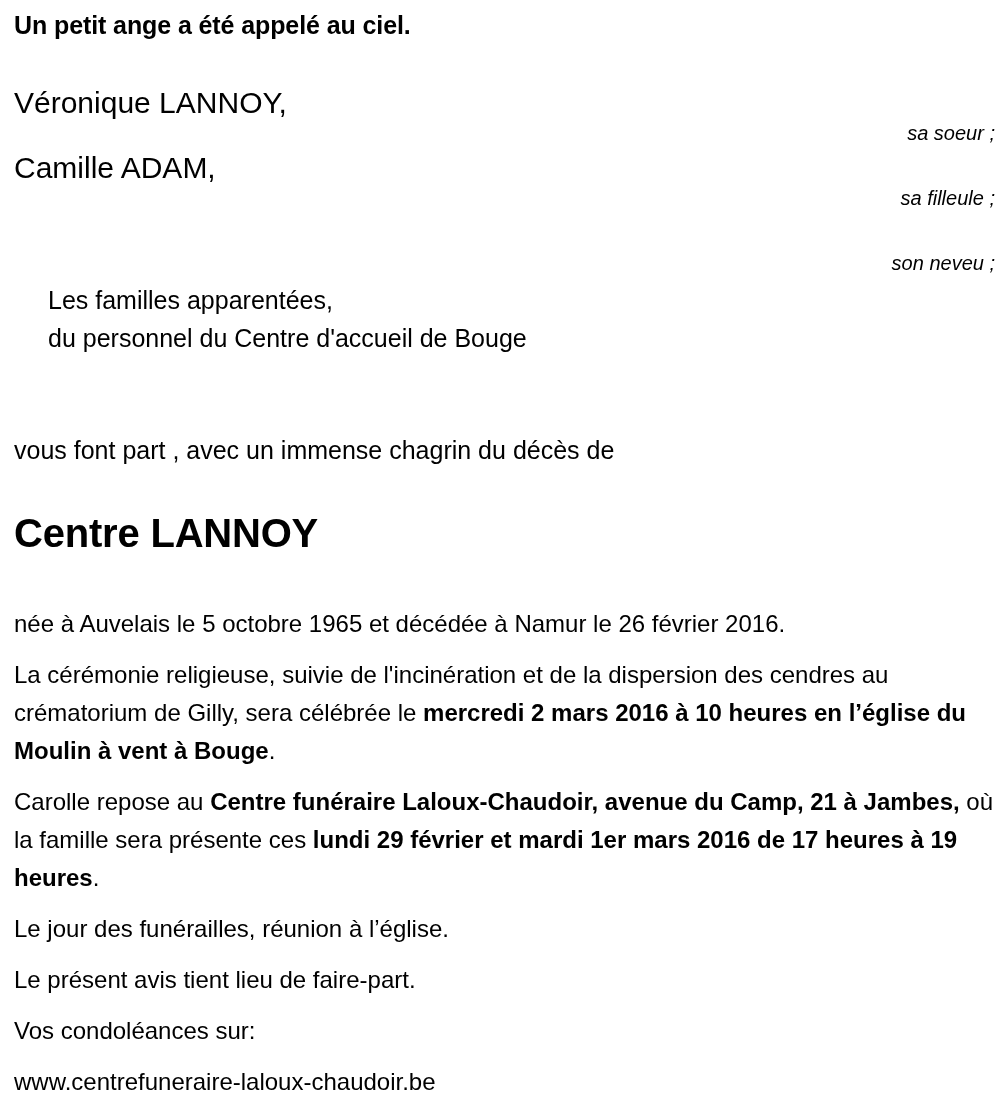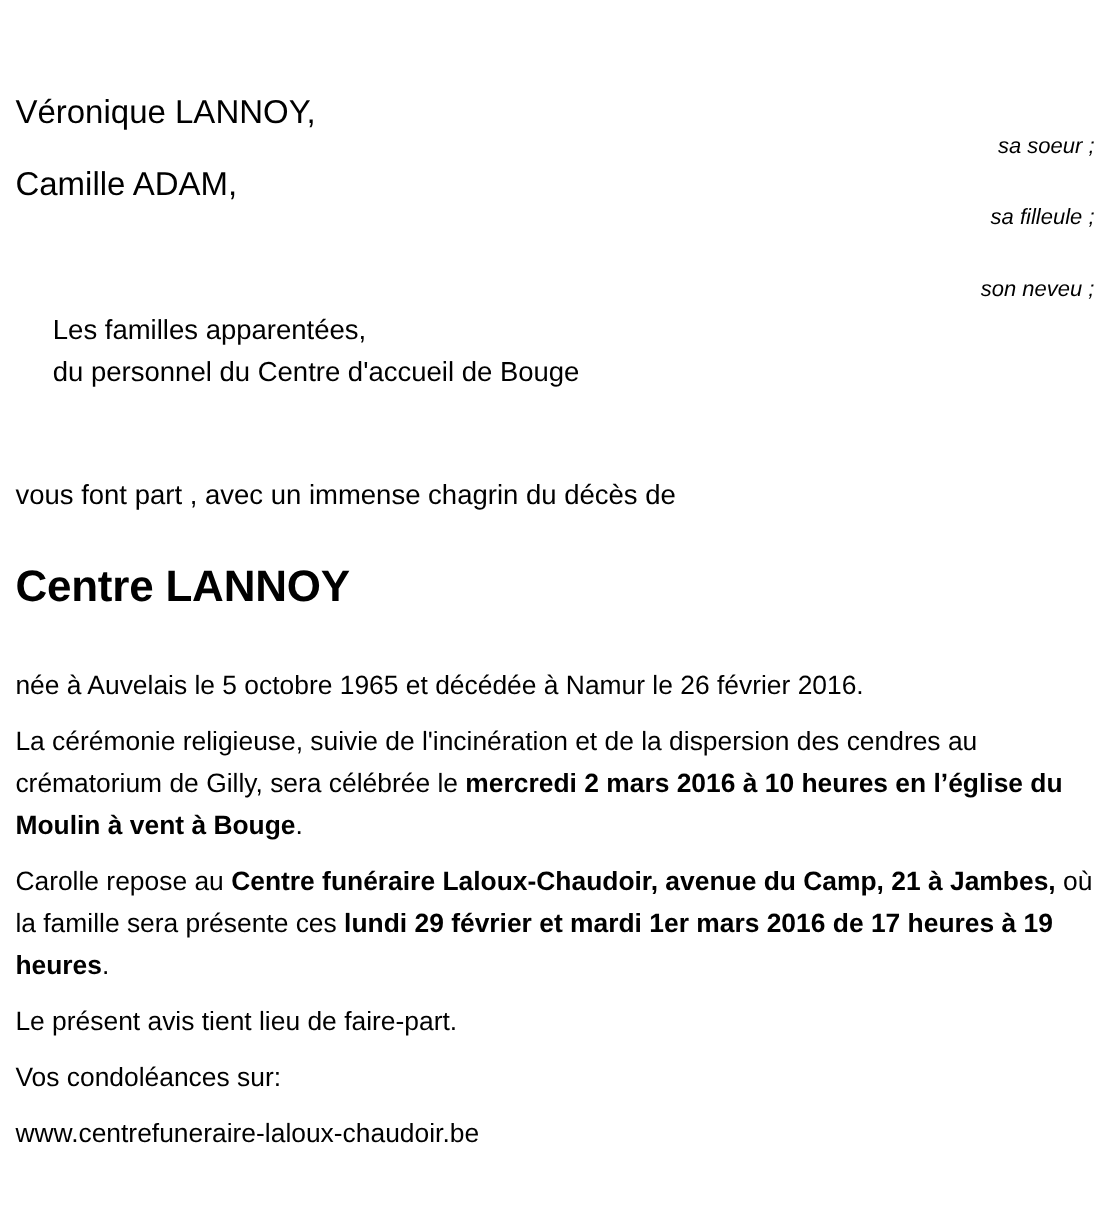--- a/index.html
+++ b/index.html
@@ -117,6 +117,7 @@
 
 <div class="page">
 
+  <div class="headline">Un petit ange a été appelé au ciel.</div>
 
   <div class="survivors">
 

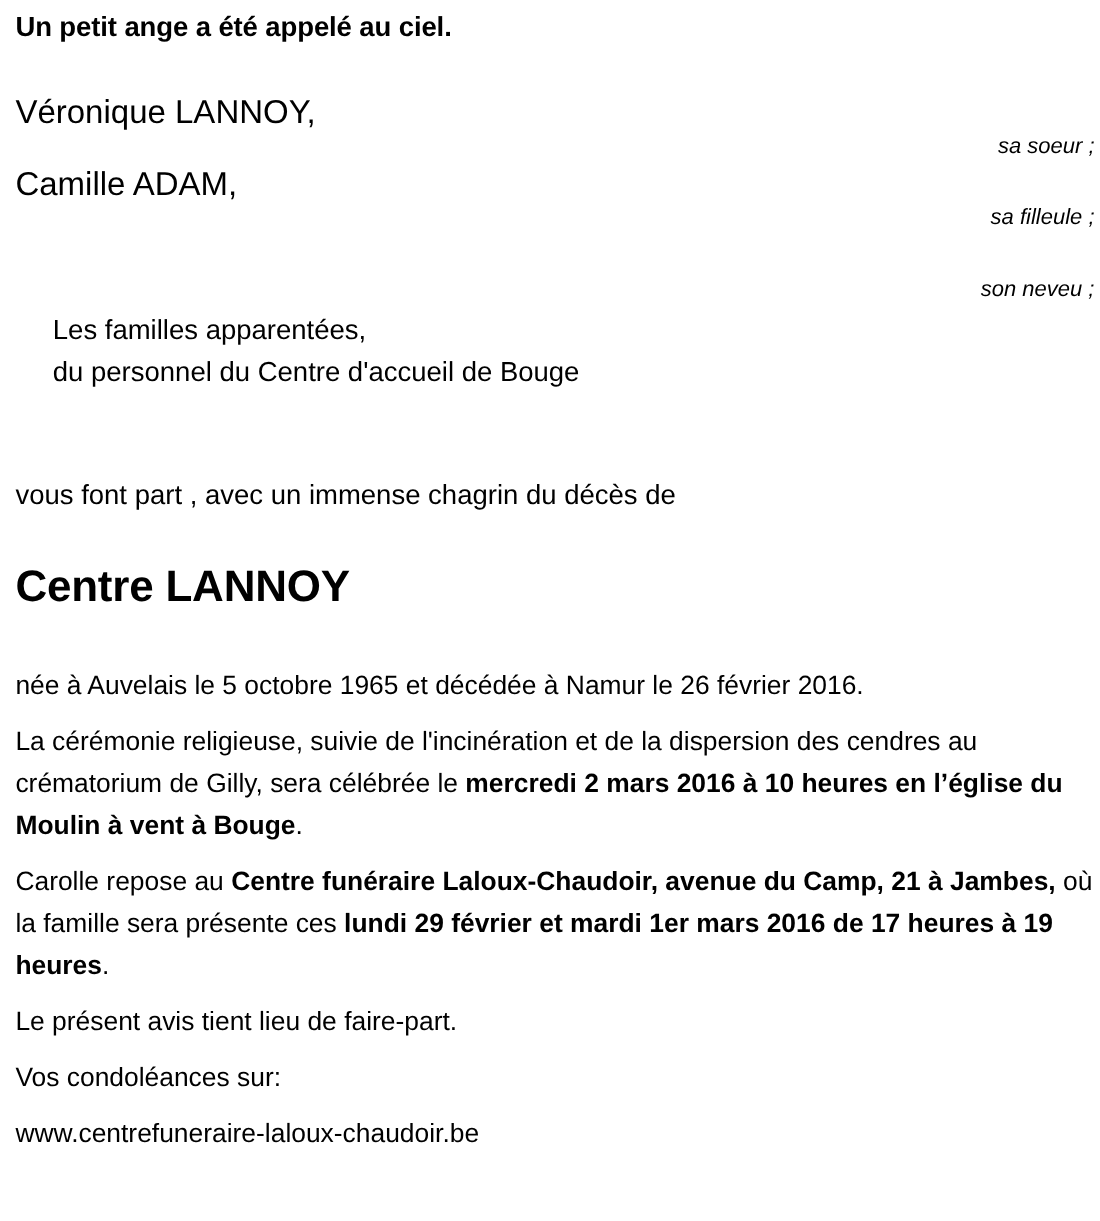--- a/index.html
+++ b/index.html
@@ -160,6 +160,9 @@
       <span>Carolle repose au </span><b>Centre funéraire Laloux-Chaudoir, avenue du Camp, 21 à Jambes,</b><span> où la famille sera présente ces </span><b>lundi 29 février et mardi 1er mars 2016 de 17 heures à 19 heures</b><span>.</span>
     </p>
 
+    <p>
+      <span>Le jour des funérailles, réunion à l’église.</span>
+    </p>
 
     <p>
       <span>Le présent avis tient lieu de faire-part.</span>

